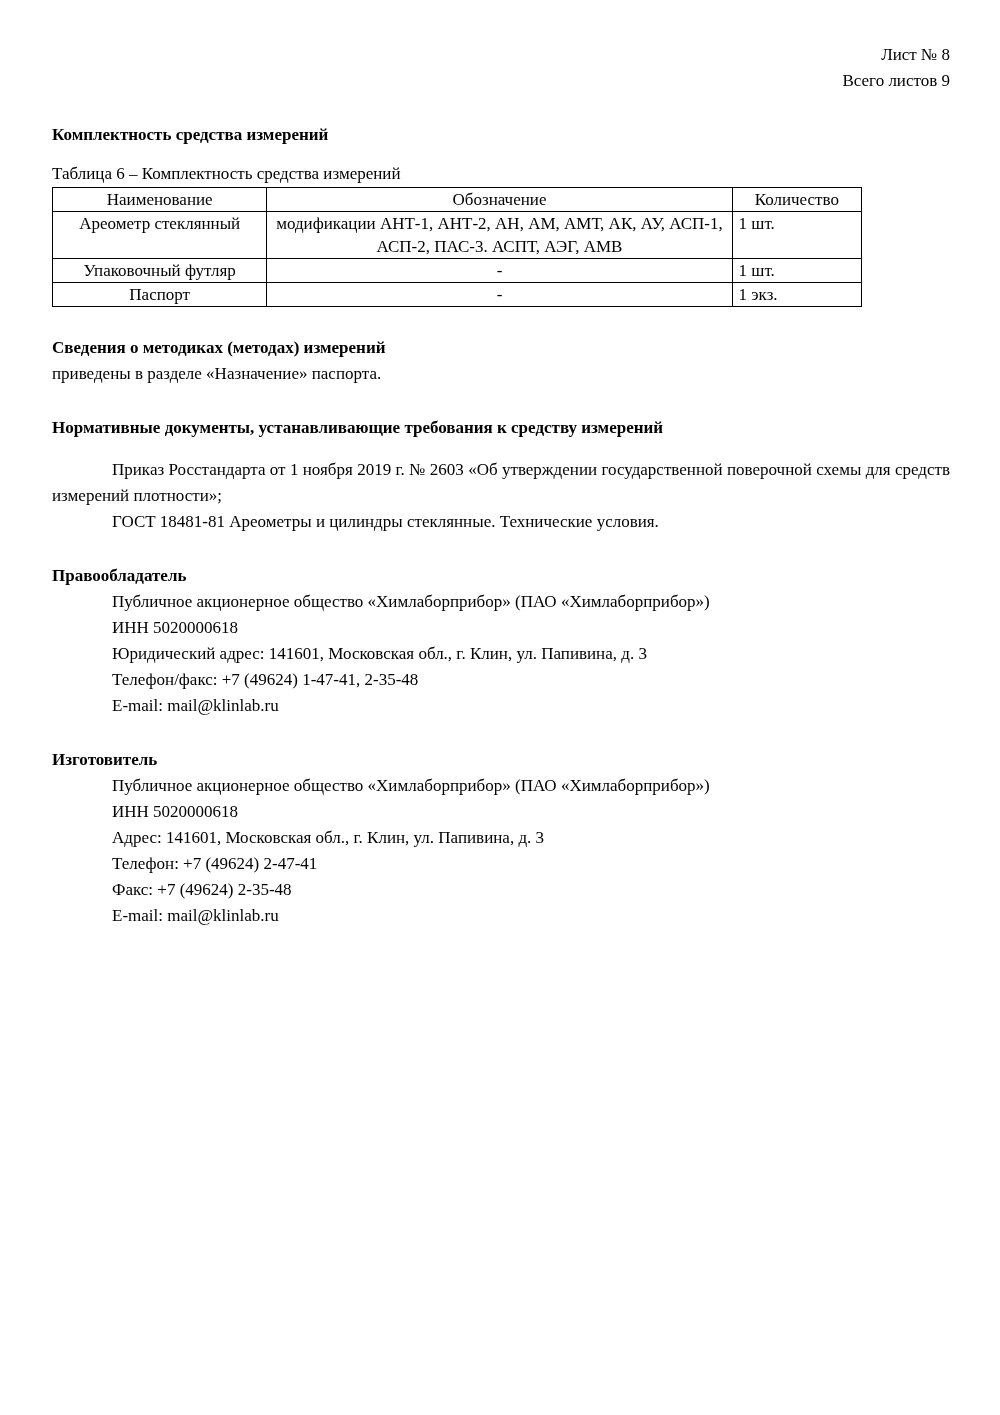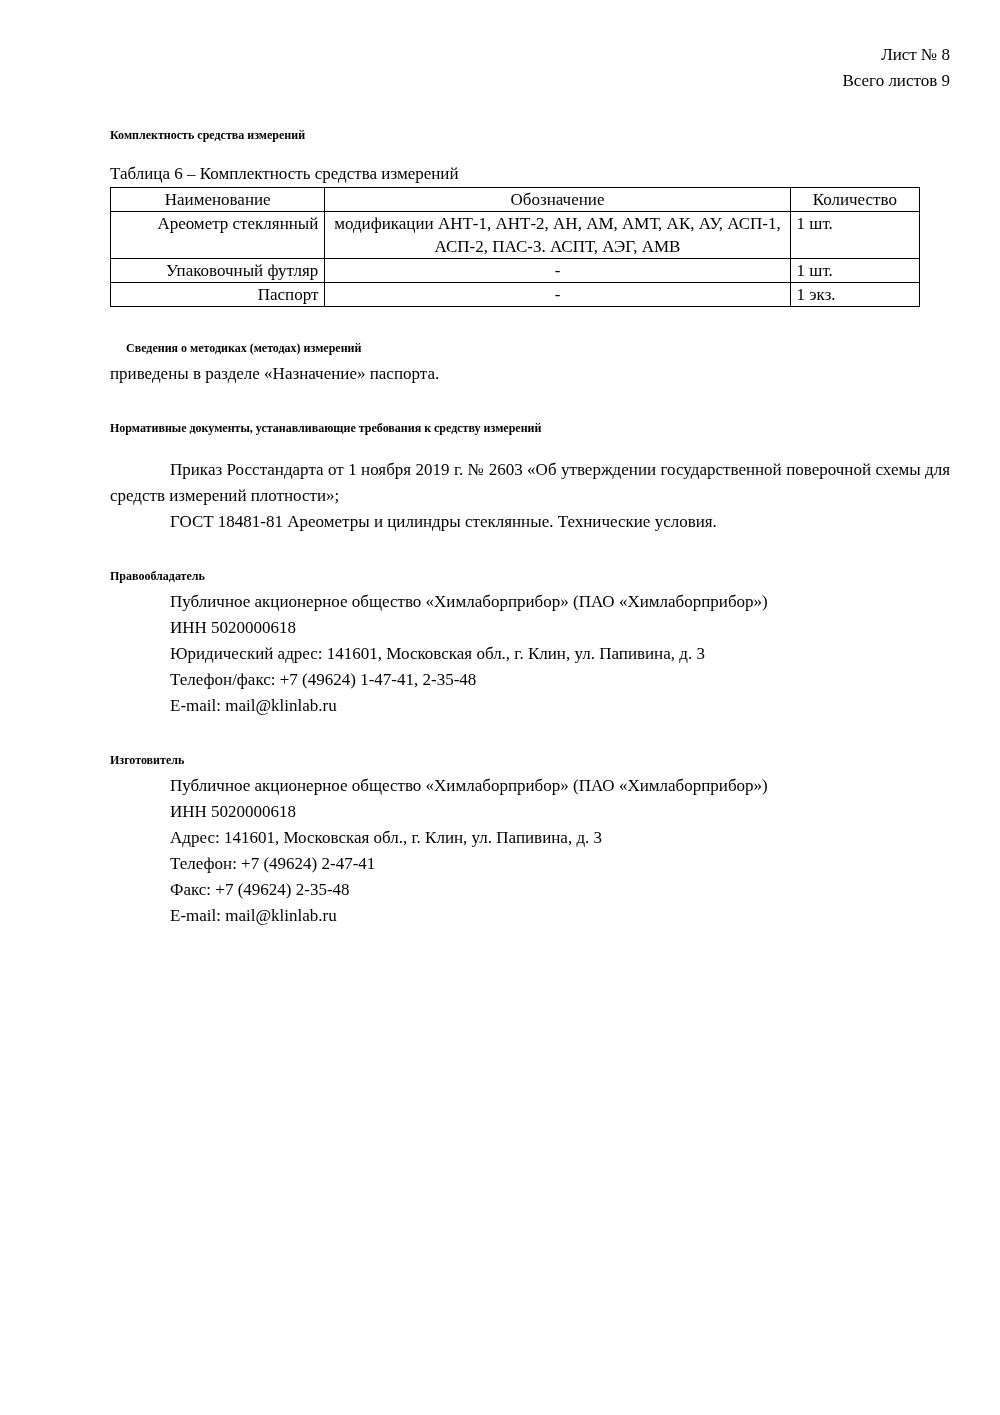--- a/index.html
+++ b/index.html
@@ -13,7 +13,7 @@
     font-size: 17px;
     color: #000000;
     box-sizing: border-box;
-    padding: 42px 50px 40px 110px;
+    padding: 42px 50px 40px 52px;
     line-height: 26px;
   }
   .page-header {

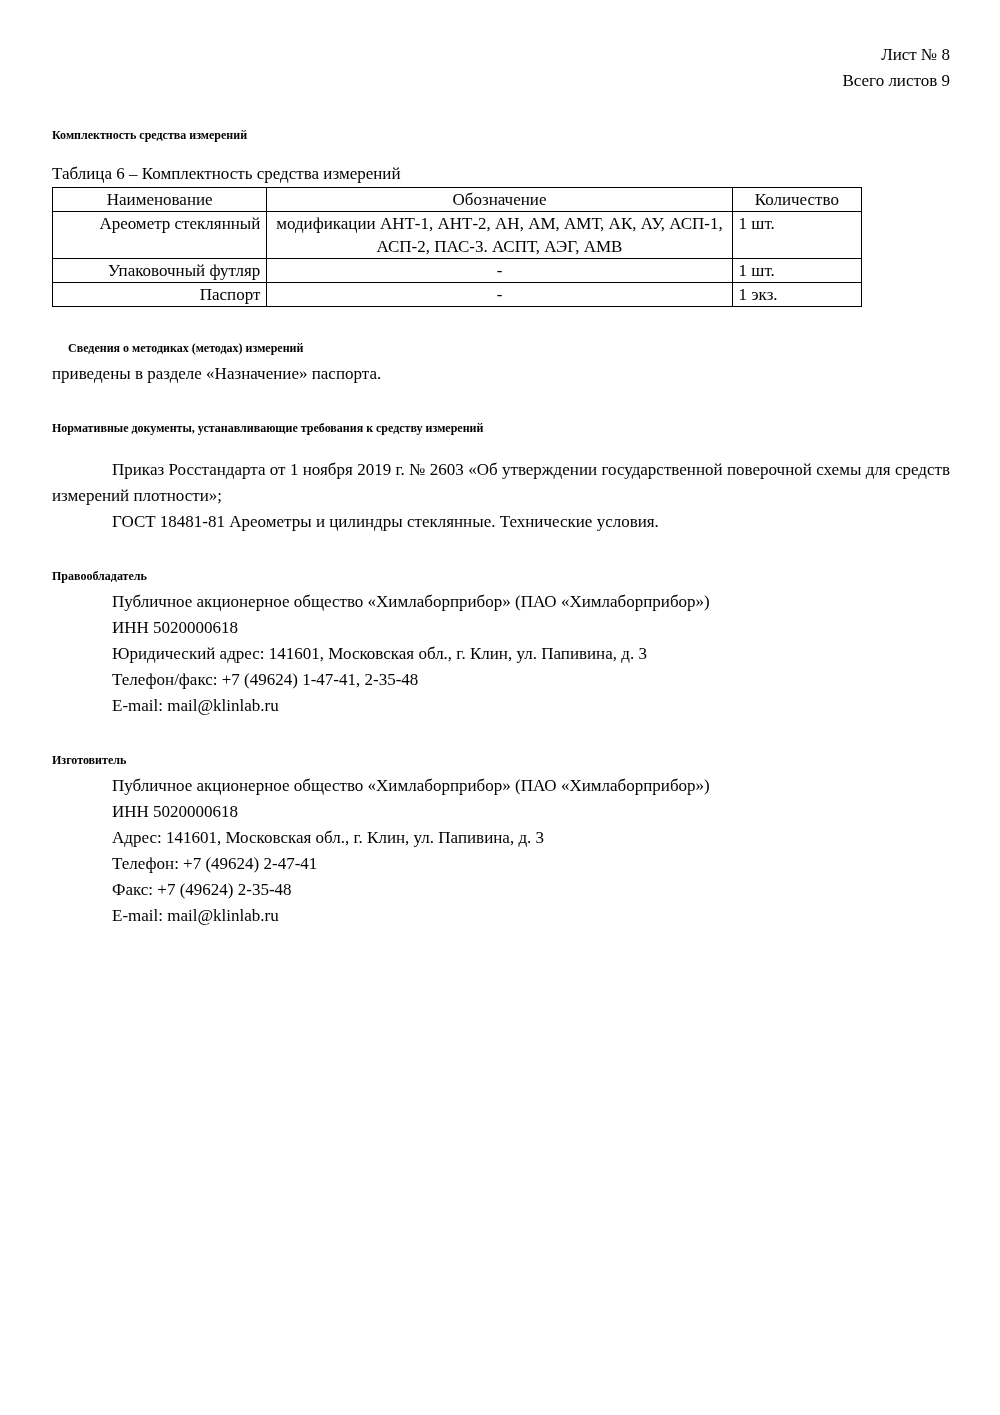--- a/index.html
+++ b/index.html
@@ -22,7 +22,7 @@
   }
   .page-header div { line-height: 26px; }
   h2.doc-heading {
-    font-size: 12px;
+    font-size: 17px;
     font-weight: bold;
     margin: 0 0 14px 0;
     line-height: 26px;

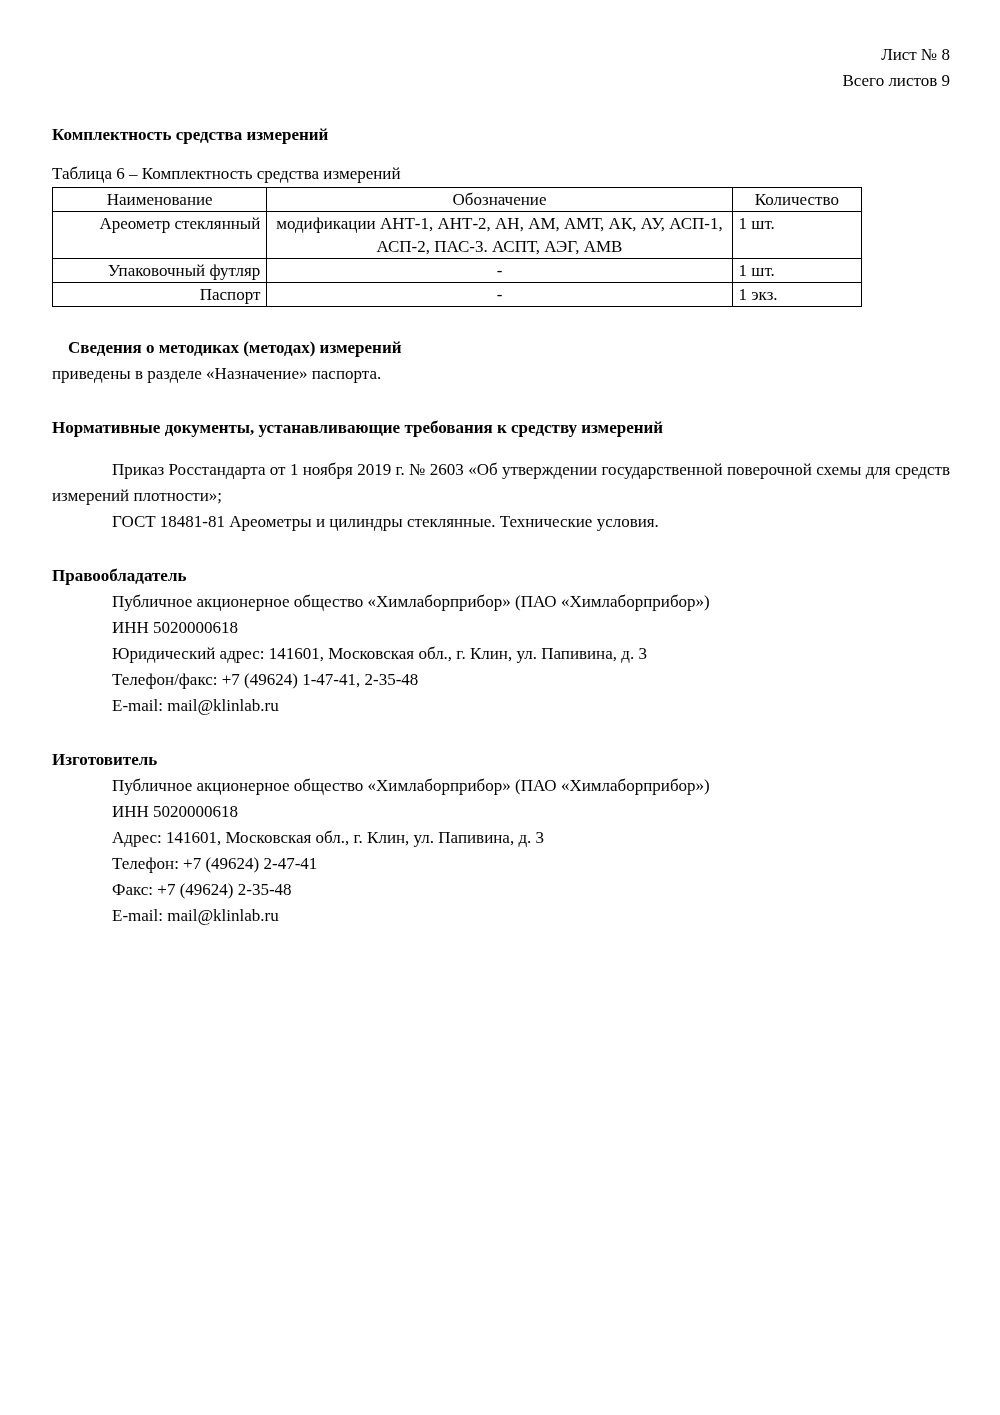--- a/index.html
+++ b/index.html
@@ -44,7 +44,7 @@
   .col-name  { width: 26.5%; }
   .col-desig { width: 57.5%; }
   .col-qty   { width: 16%; }
-  td.cell-name { text-align: right; padding-left: 10px; }
+  td.cell-name { text-align: center; padding-left: 10px; }
   td.cell-desig { text-align: center; }
   td.cell-qty { text-align: left; }
   .plain-line { margin: 0; line-height: 26px; }

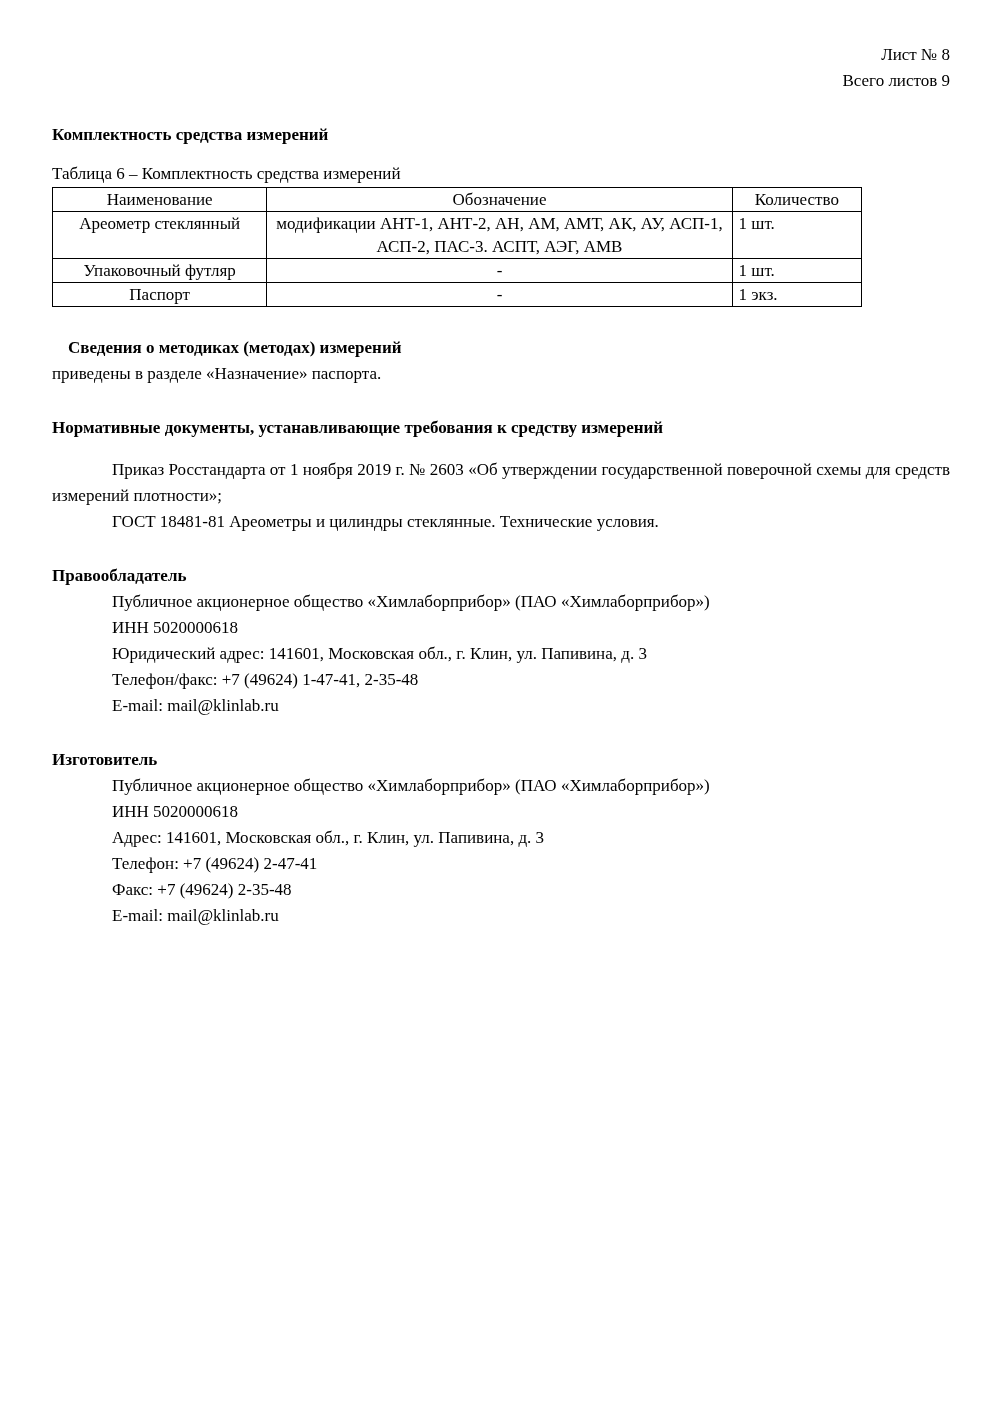--- a/index.html
+++ b/index.html
@@ -104,7 +104,7 @@
   </div>
 
   <div class="section">
-    <h2 class="doc-heading" style="margin-bottom:0;margin-left:16px;">Сведения о методиках (методах) измерений</h2>
+    <h2 class="doc-heading" style="margin-bottom:0;">Сведения о методиках (методах) измерений</h2>
     <p class="plain-line">приведены в разделе «Назначение» паспорта.</p>
   </div>
 

